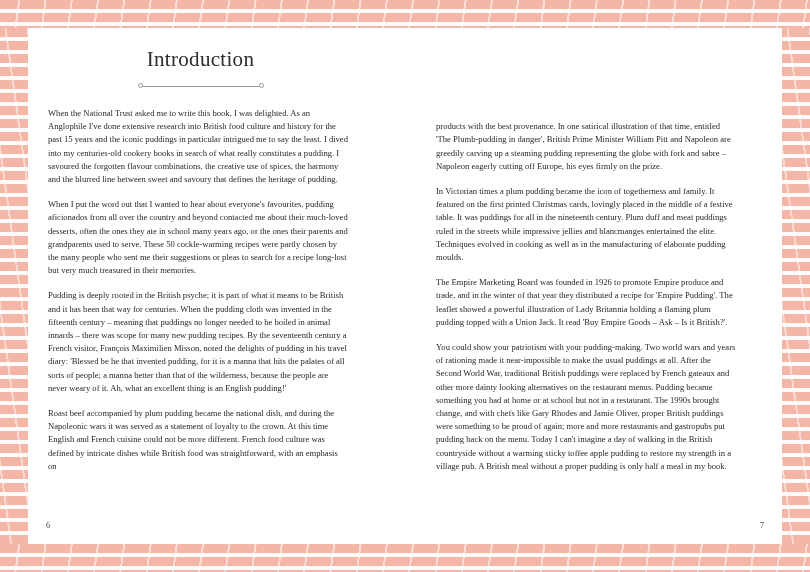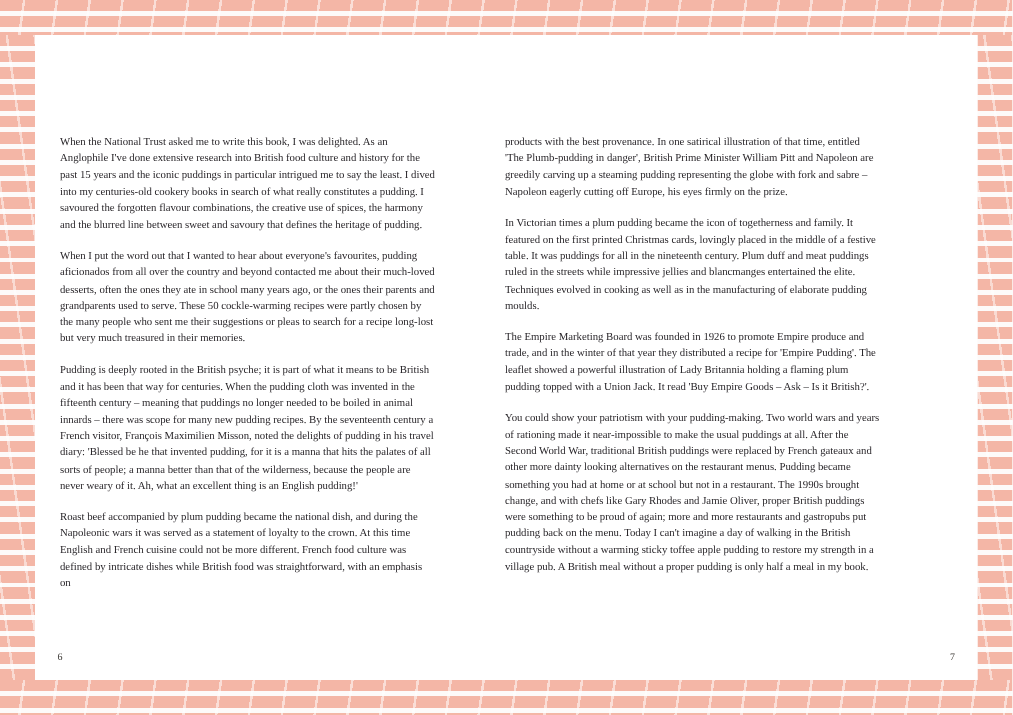--- a/index.html
+++ b/index.html
@@ -179,6 +179,14 @@
 
   <div class="paper">
 
+    <div class="chapter-head">
+      <h1 class="chapter-title">Introduction</h1>
+      <div class="ornament">
+        <span class="dot left"></span>
+        <span class="rule"></span>
+        <span class="dot right"></span>
+      </div>
+    </div>
 
     <div class="columns">
 

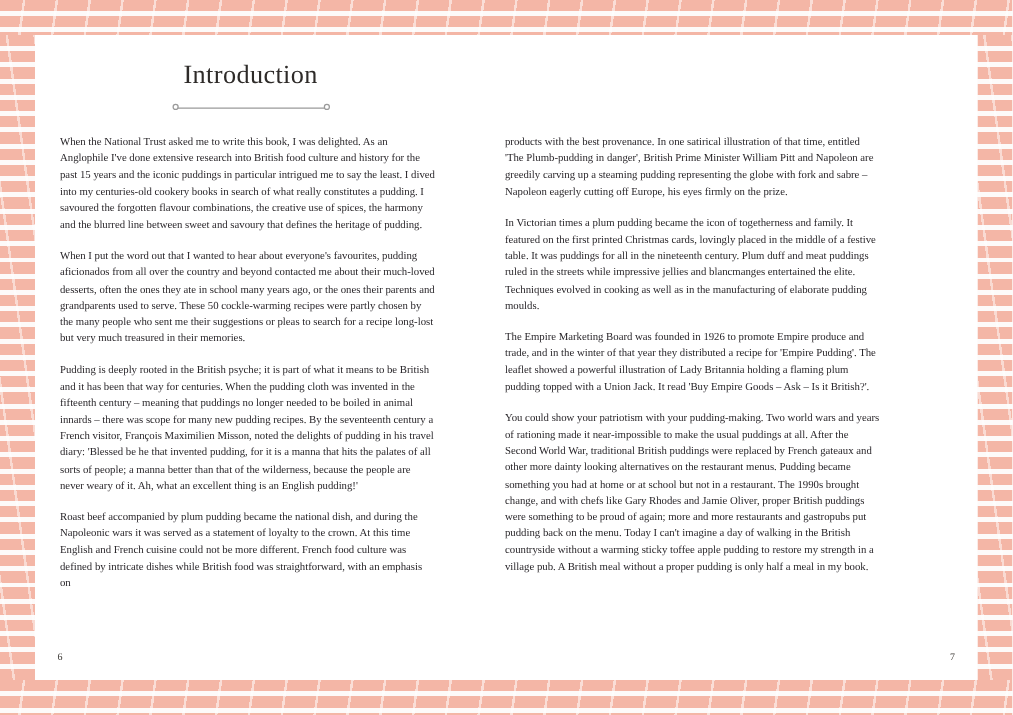--- a/index.html
+++ b/index.html
@@ -140,7 +140,8 @@
     top: 79px;
     width: 714px;
     display: flex;
-    gap: 56px;
+    gap: 88px;
+    align-items: flex-end;
   }
   .col {
     width: 300px;

